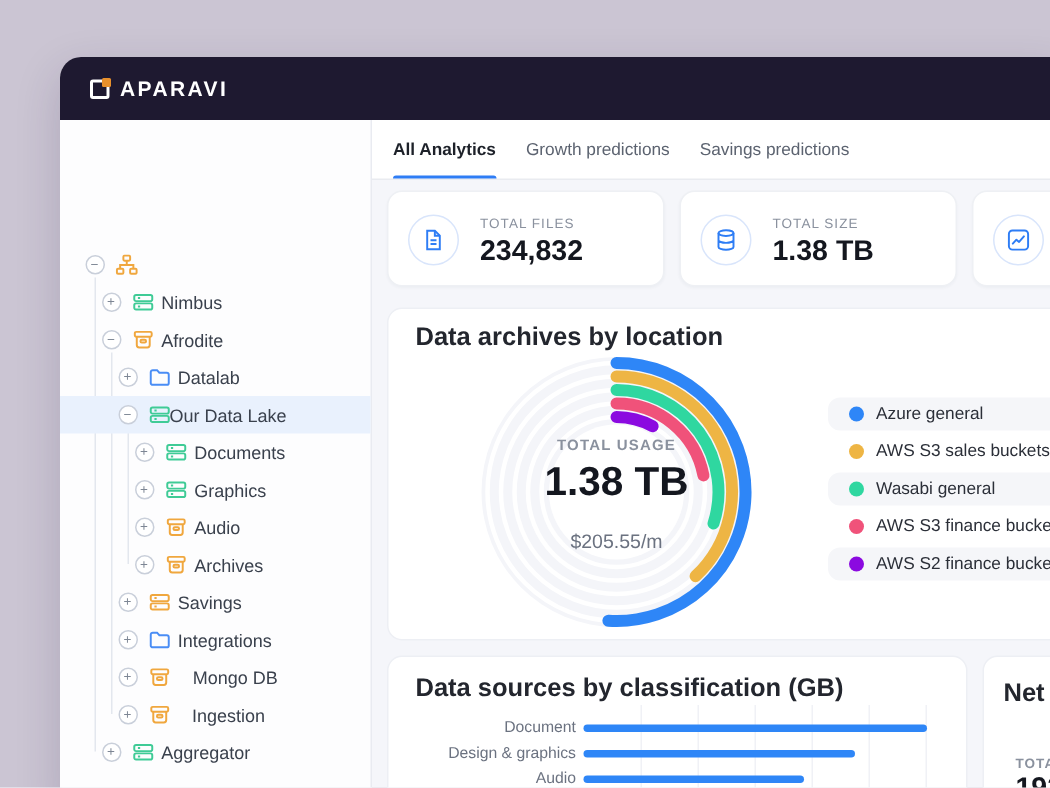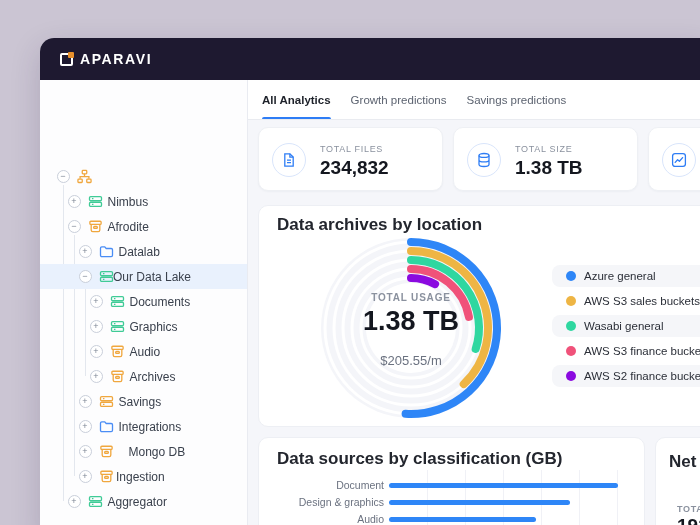--- a/index.html
+++ b/index.html
@@ -240,7 +240,7 @@
               <rect x="6" y="8" width="4" height="2" rx="1"></rect>
             </svg>
           </div>
-          <div class="tlabel" style="left: 76px;">Ingestion</div>
+          <div class="tlabel" style="left: 88px;">Ingestion</div>
         </div>
         <div class="trow" style="top: 371px;">
           <div class="toggle" style="left: 27.5px;">+</div>

